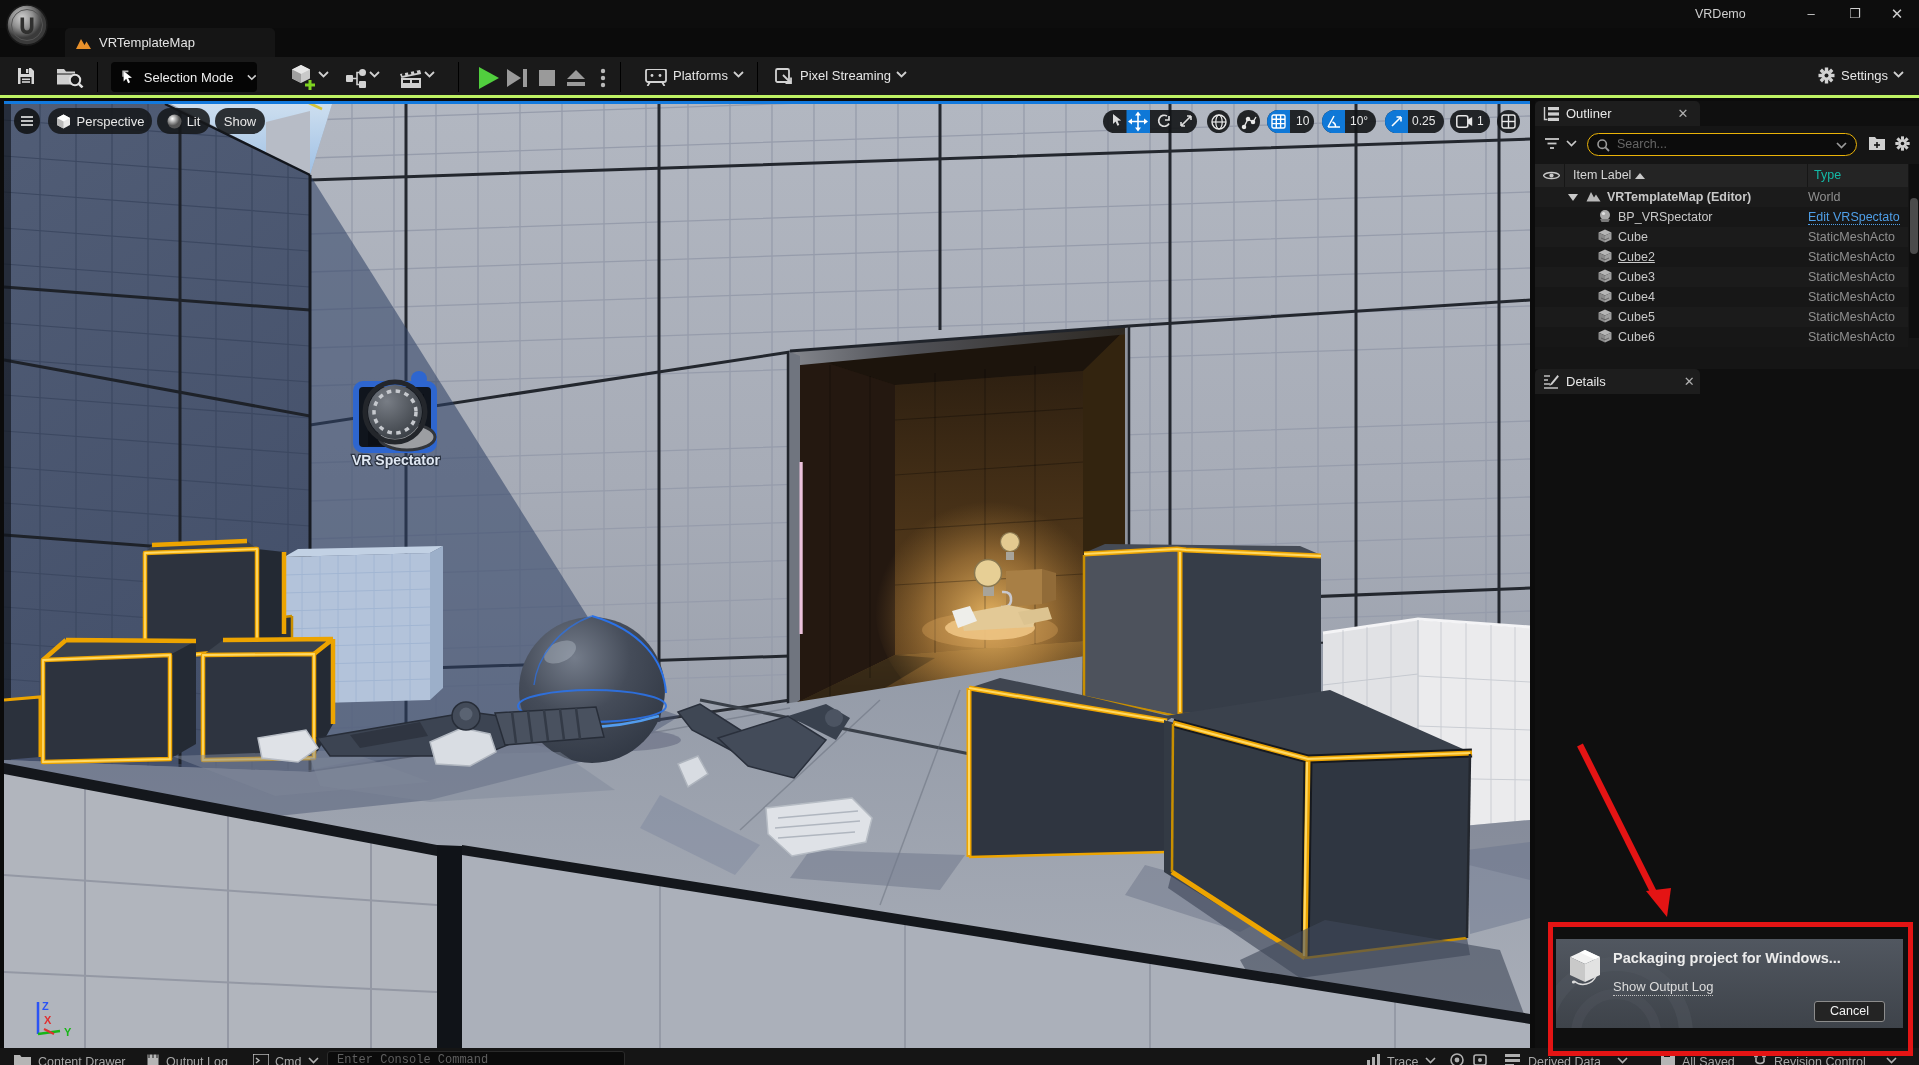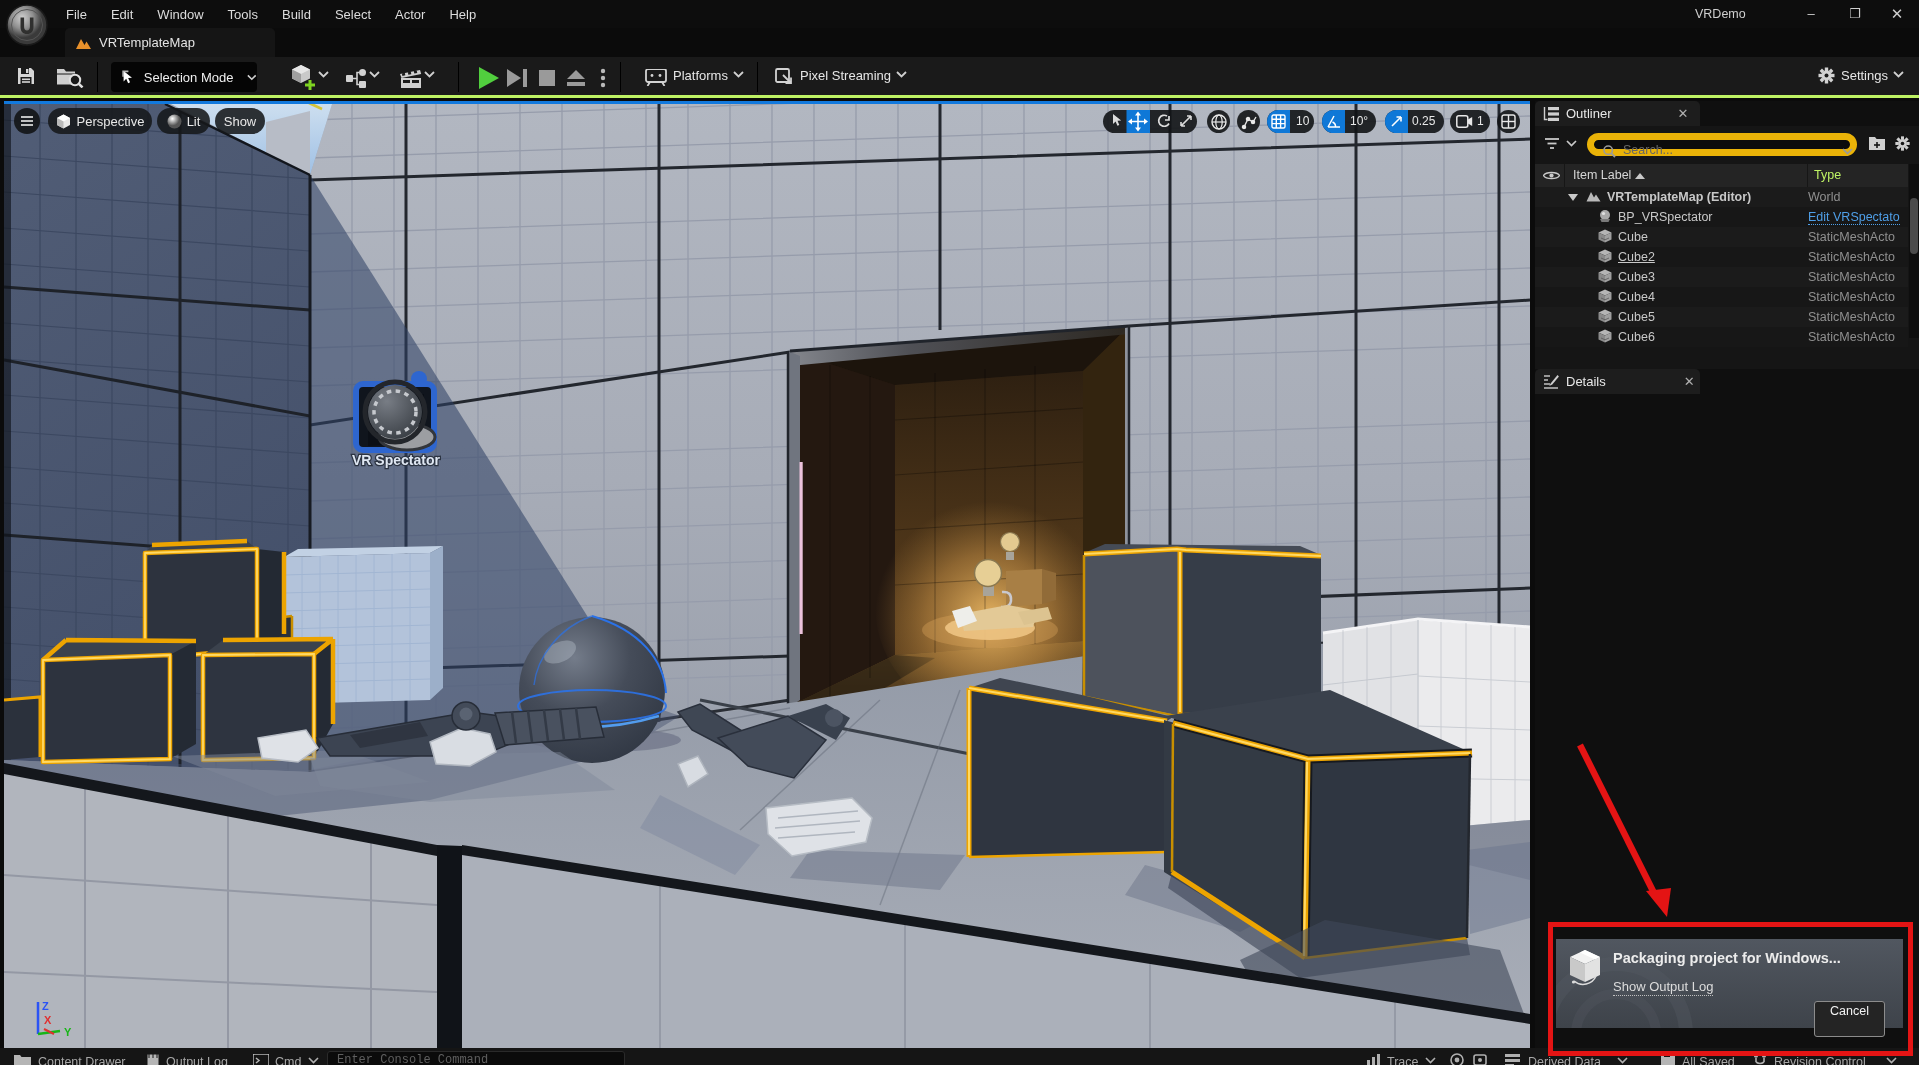--- a/index.html
+++ b/index.html
@@ -74,16 +74,6 @@
       <circle cx="21" cy="21" r="15.5" fill="none" stroke="#555" stroke-width="1"></circle>
       <path d="M14.5 13.5 v9.5 c0 4.5 2.6 7 6.5 7 s6.5 -2.5 6.5 -7 v-9.5 h-3.6 v9.5 c0 2 -1 3.4 -2.9 3.4 s-2.9 -1.4 -2.9 -3.4 v-9.5 z" fill="#30302f"></path>
     </svg>
-    <div id="menus">
-      <span>File</span>
-        <span>Edit</span>
-        <span>Window</span>
-        <span>Tools</span>
-        <span>Build</span>
-        <span>Select</span>
-        <span>Actor</span>
-        <span>Help</span>
-    </div>
     <div id="vrdemo">VRDemo</div>
     <div class="winbtn" style="left:1796px;">–</div>
     <div class="winbtn" style="left:1840px;">❐</div>

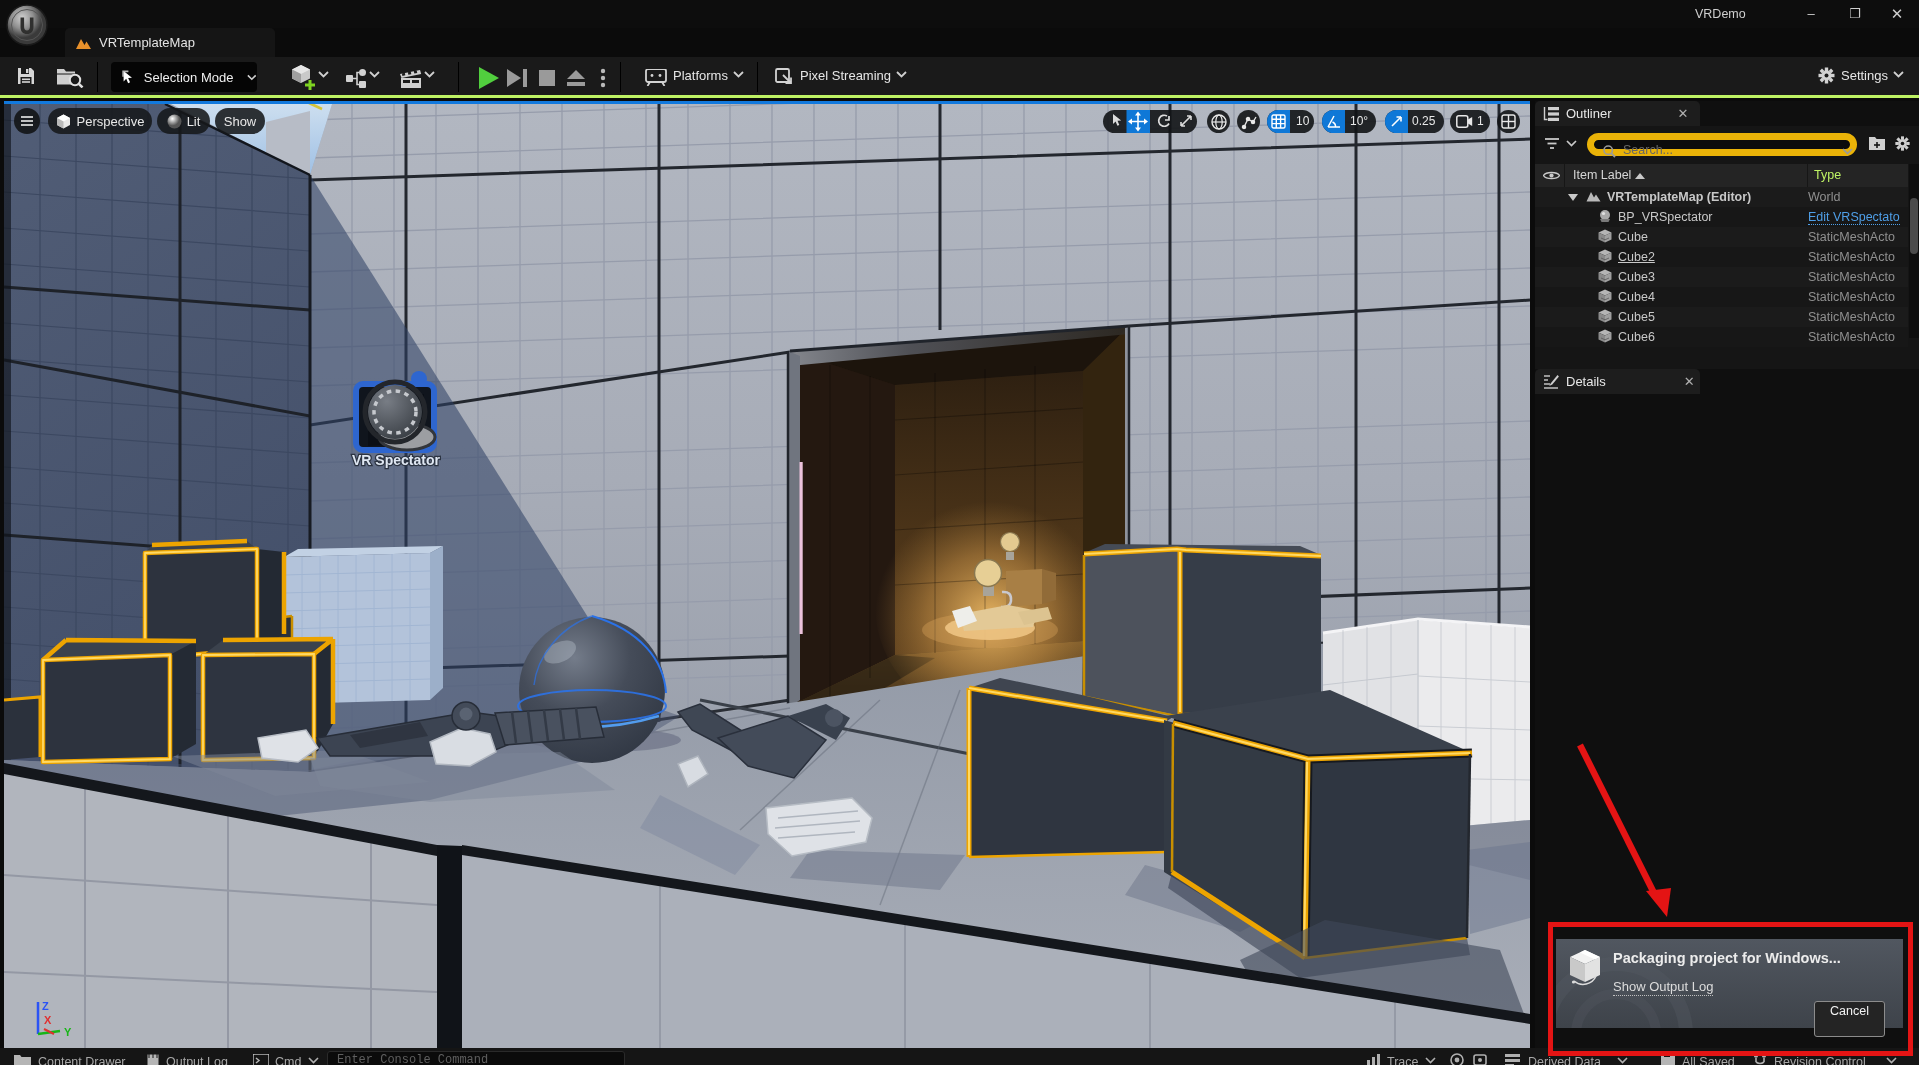--- a/index.html
+++ b/index.html
@@ -668,7 +668,7 @@
       <svg class="abs" style="left:31px;top:14px" width="11" height="7" viewBox="0 0 11 7">
           <path d="M1 1 l4.5 4.5 L10 1" stroke="#c9c9c9" stroke-width="1.7" fill="none"></path>
         </svg>
-      <div class="abs" style="left:52px;top:7px;width:270px;height:23px;background:#0c0c0c;border:7px solid #eab308;border-radius:12px;">
+      <div class="abs" style="left:52px;top:7px;width:270px;height:23px;background:#0c0c0c;border:1px solid #eab308;border-radius:12px;">
         <svg class="abs" style="left:9px;top:5px" width="13" height="13" viewBox="0 0 13 13">
             <circle cx="5.2" cy="5.2" r="4.2" fill="none" stroke="#9a9a9a" stroke-width="1.6"></circle>
             <line x1="8.4" y1="8.4" x2="12" y2="12" stroke="#9a9a9a" stroke-width="1.8"></line>

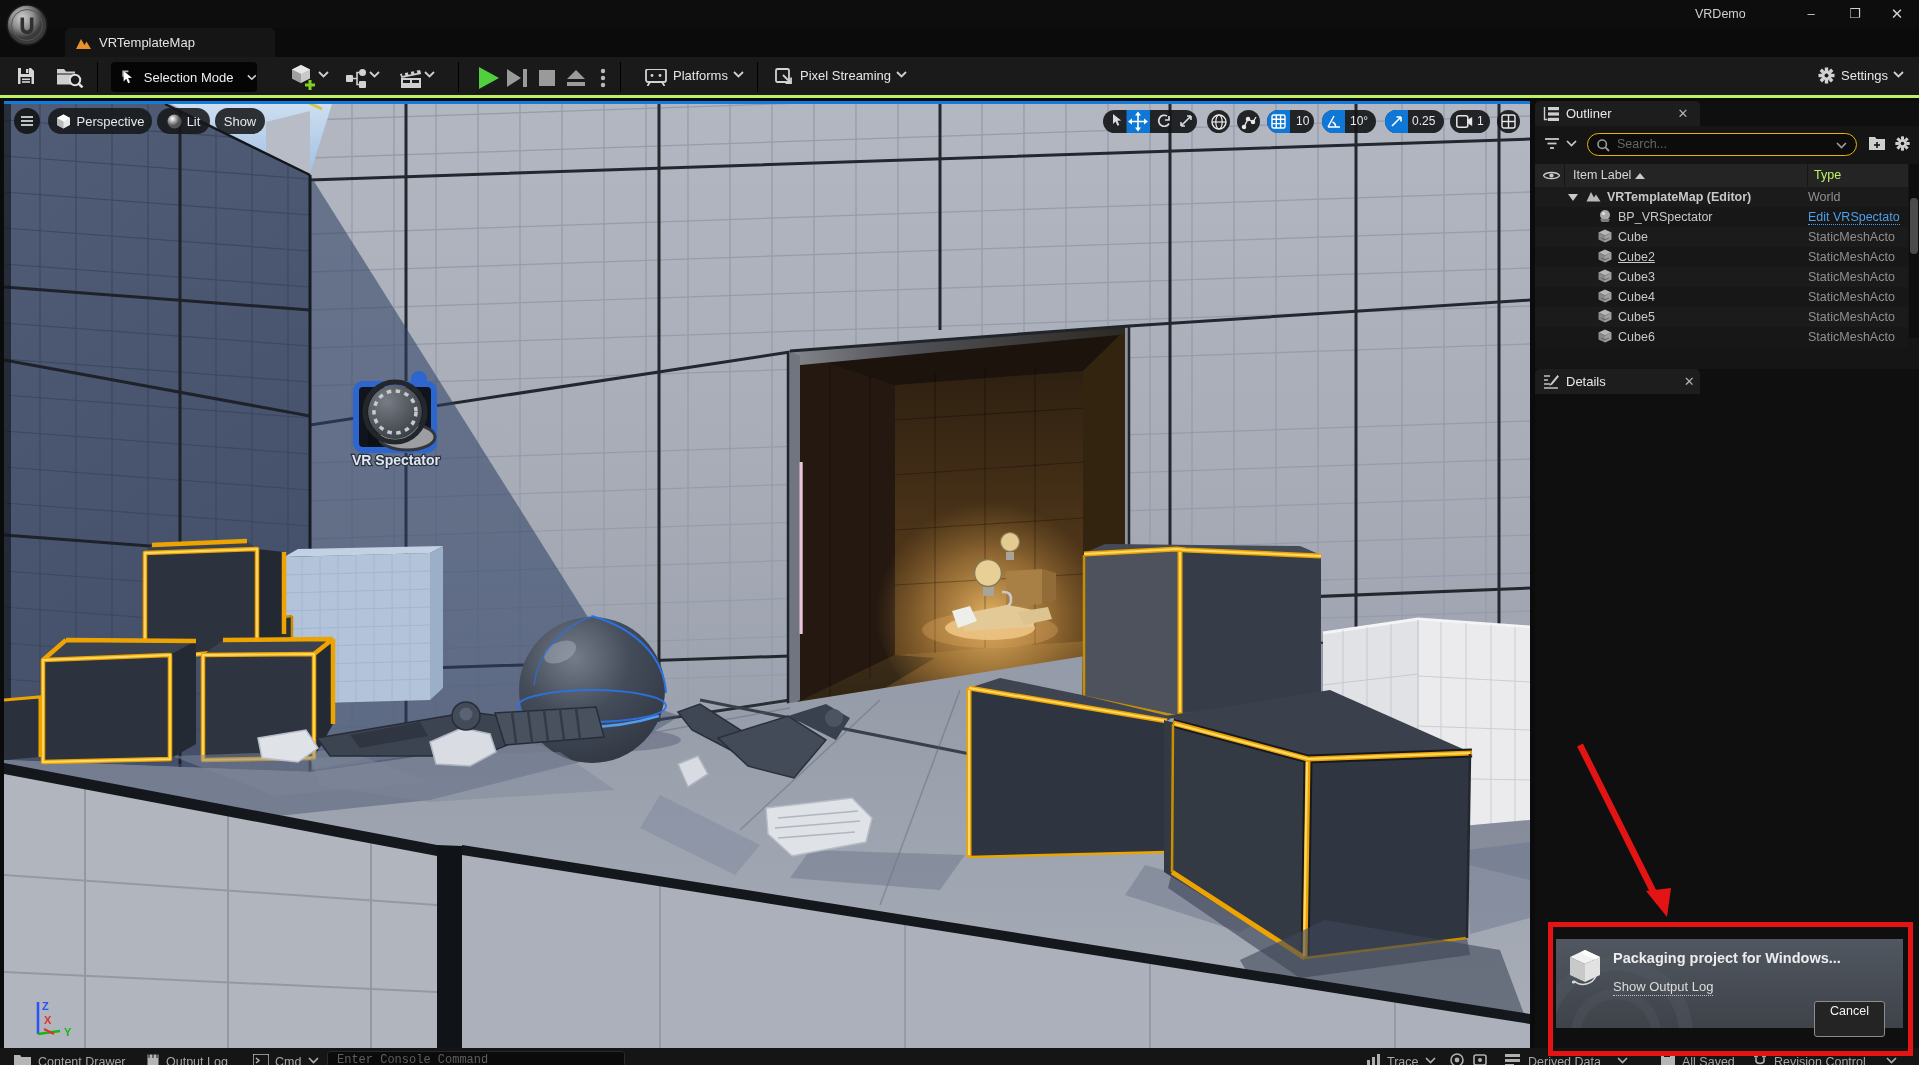--- a/index.html
+++ b/index.html
@@ -713,7 +713,7 @@
             <path d="M5 0 L10 6 H0 Z" fill="#c9c9c9"></path>
           </svg>
         <div class="abs" style="left:272px;top:0;width:1px;height:23px;background:#161616;"></div>
-        <span class="abs" style="left:279px;top:4px;color:#bef264;font-size:12.5px;">Type</span>
+        <span class="abs" style="left:279px;top:4px;color:#14b8a6;font-size:12.5px;">Type</span>
       </div>
       <div id="rows">
           <div class="orow" style="top:61px;background:#1b1b1b;">

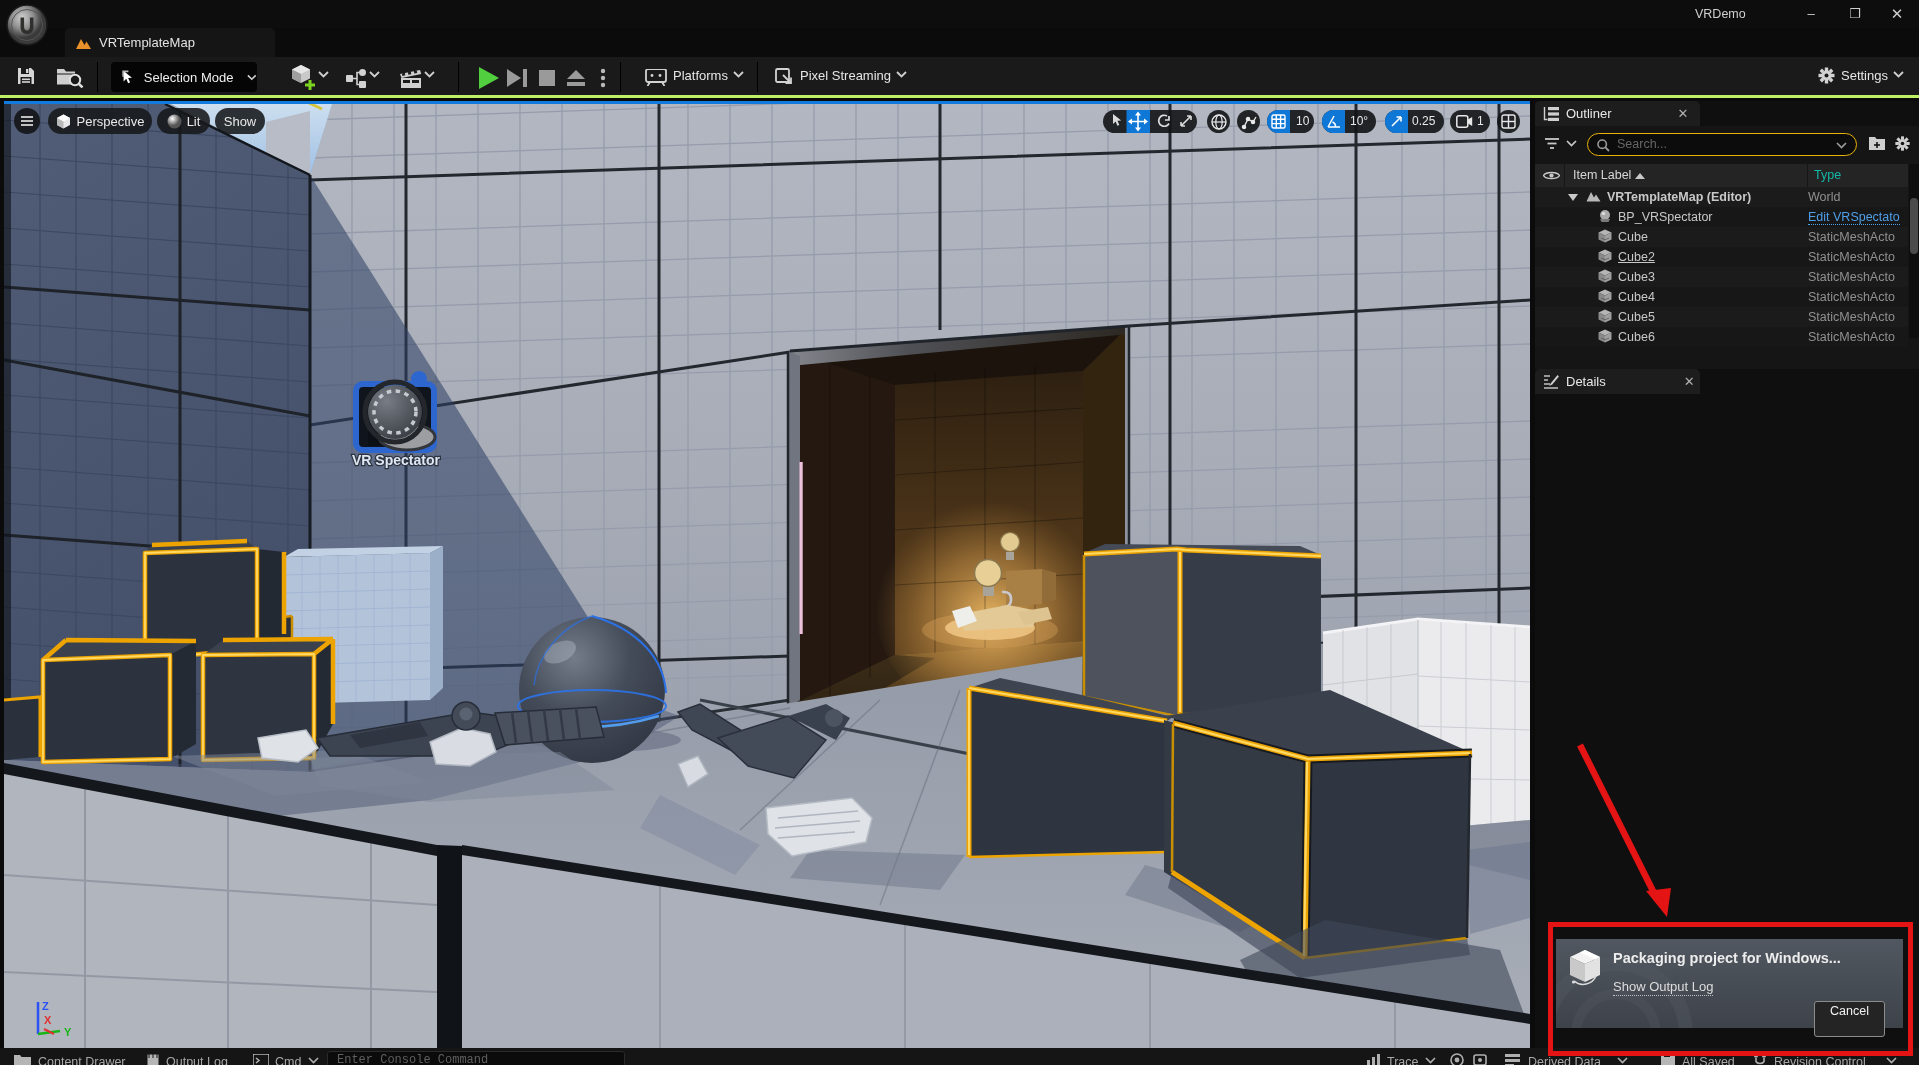--- a/index.html
+++ b/index.html
@@ -54,7 +54,7 @@
 #toast { position:absolute; left:1556px; top:939px; width:347px; height:89px;
   background:linear-gradient(#515760,#3e434a);text-decoration:underline; }
 #redbox { position:absolute; left:1548px; top:922px; width:365px; height:134px; border:5px solid #e41414; }
-#cancelbtn { position:absolute; left:258px; top:62px; width:71px; height:36px; background:#242424;
+#cancelbtn { position:absolute; left:258px; top:62px; width:71px; height:21px; background:#242424;
   border:1px solid #8c8c8c; border-radius:3px; color:#f2f2f2; font-size:12.5px; text-align:center; line-height:19px; }
 </style>
 </head>

